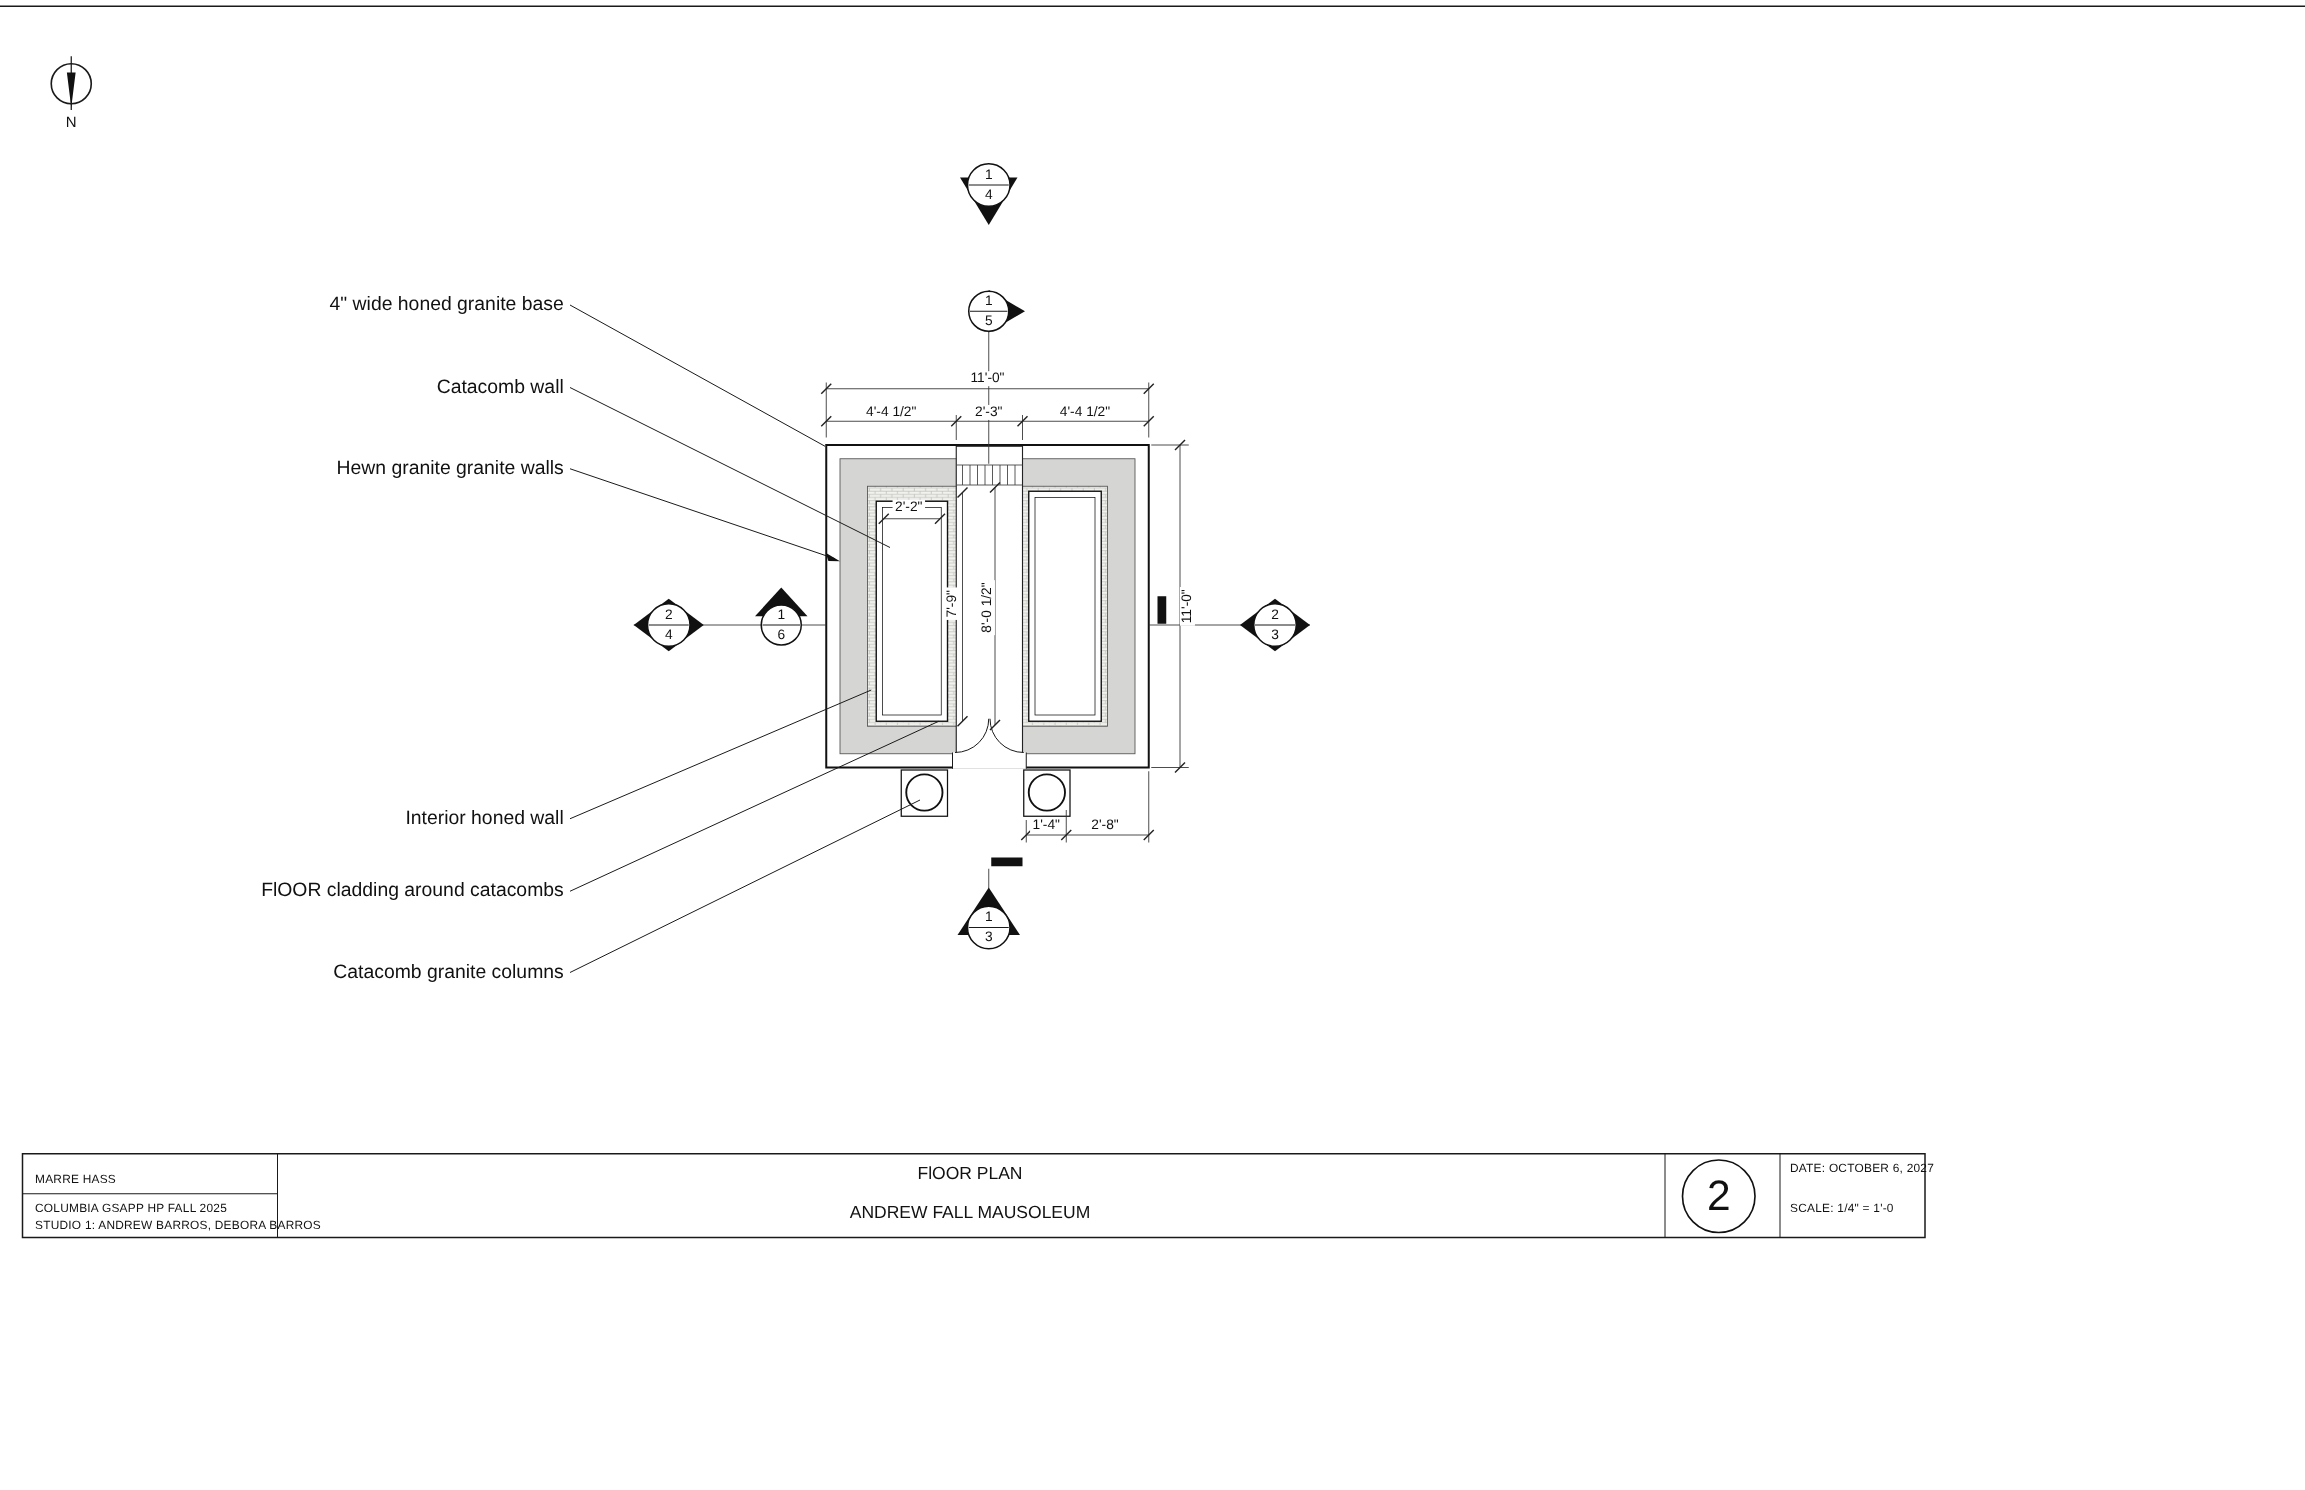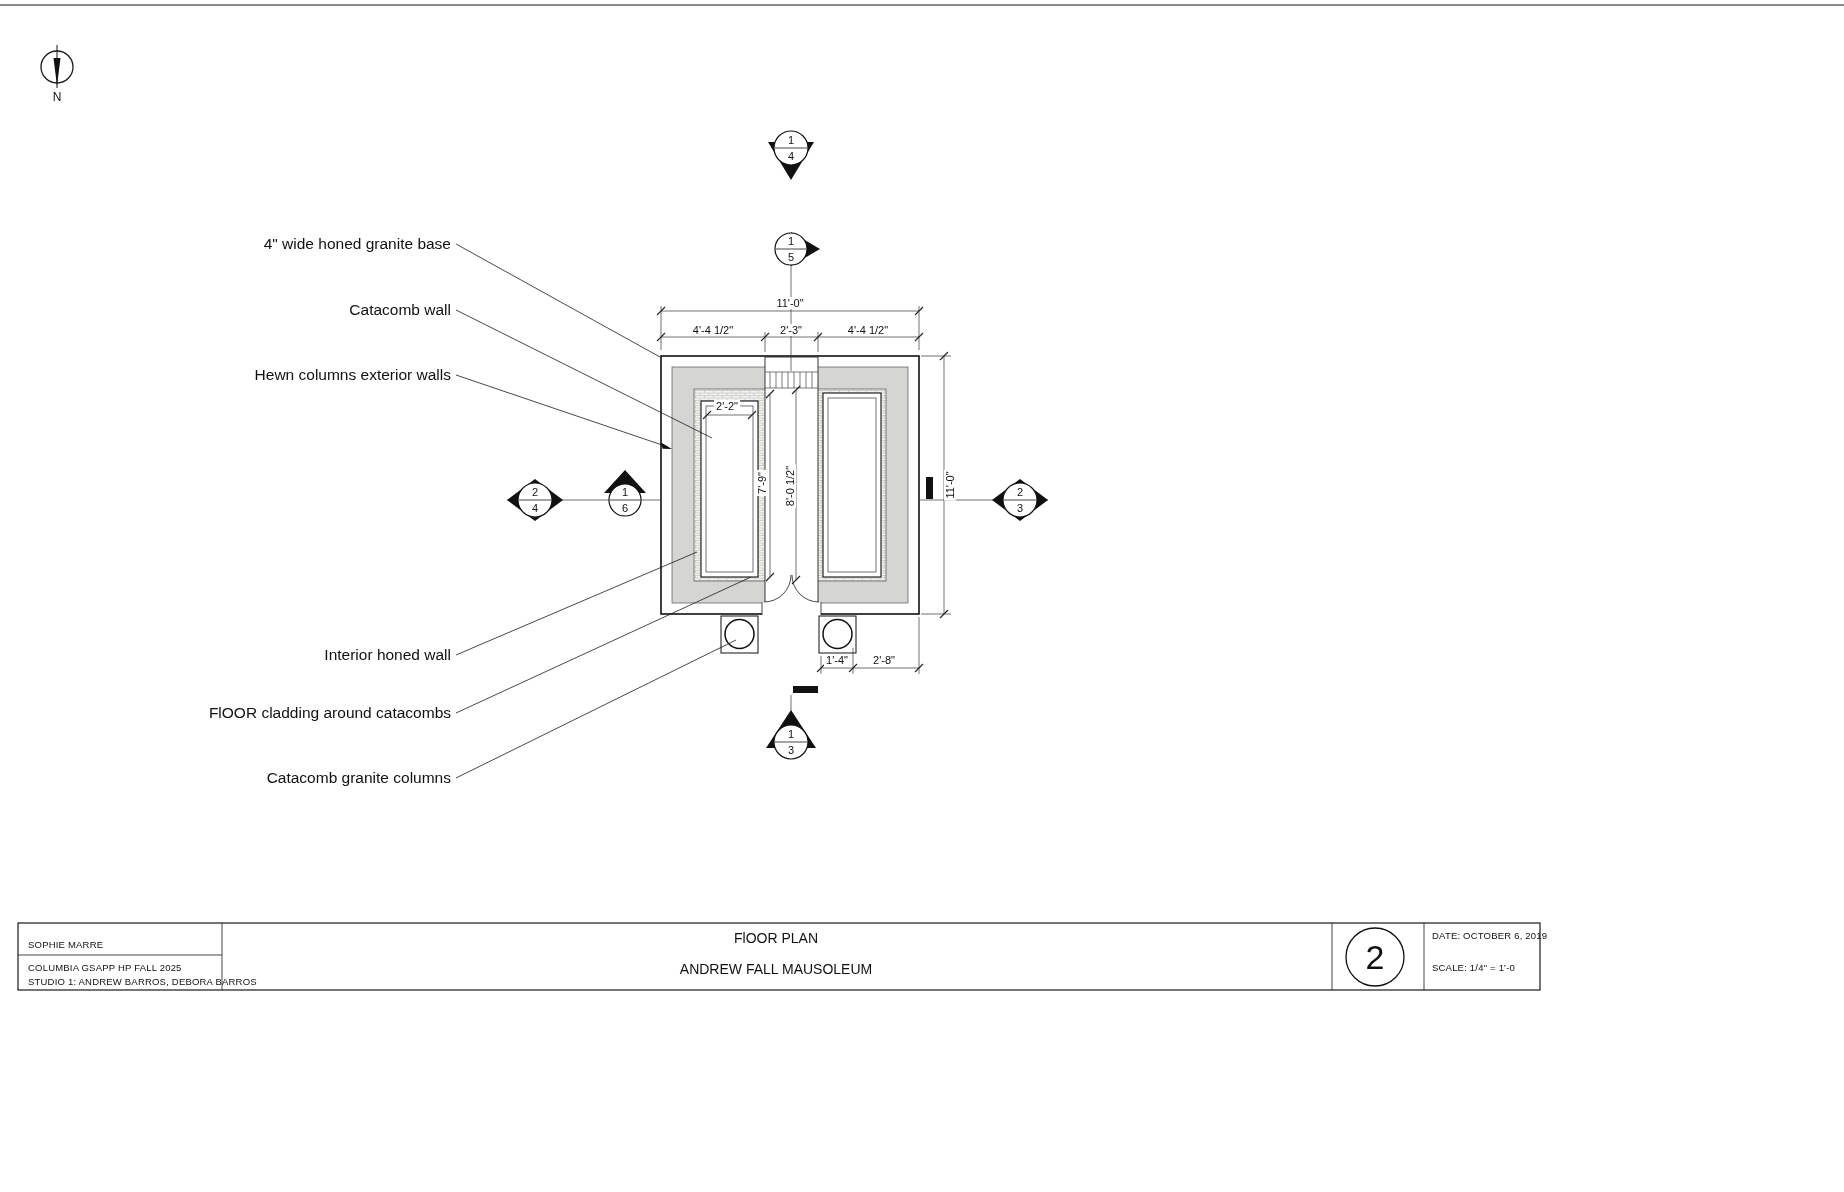--- a/index.html
+++ b/index.html
@@ -204,7 +204,7 @@
 
 <span class="label" style="top:244px">4" wide honed granite base</span>
 <span class="label" style="top:310px">Catacomb wall</span>
-<span class="label" style="top:375px">Hewn columns exterior walls</span>
+<span class="label" style="top:375px">Hewn granite granite walls</span>
 <span class="label" style="top:655px">Interior honed wall</span>
 <span class="label" style="top:713px">FlOOR cladding around catacombs</span>
 <span class="label" style="top:778px">Catacomb granite columns</span>

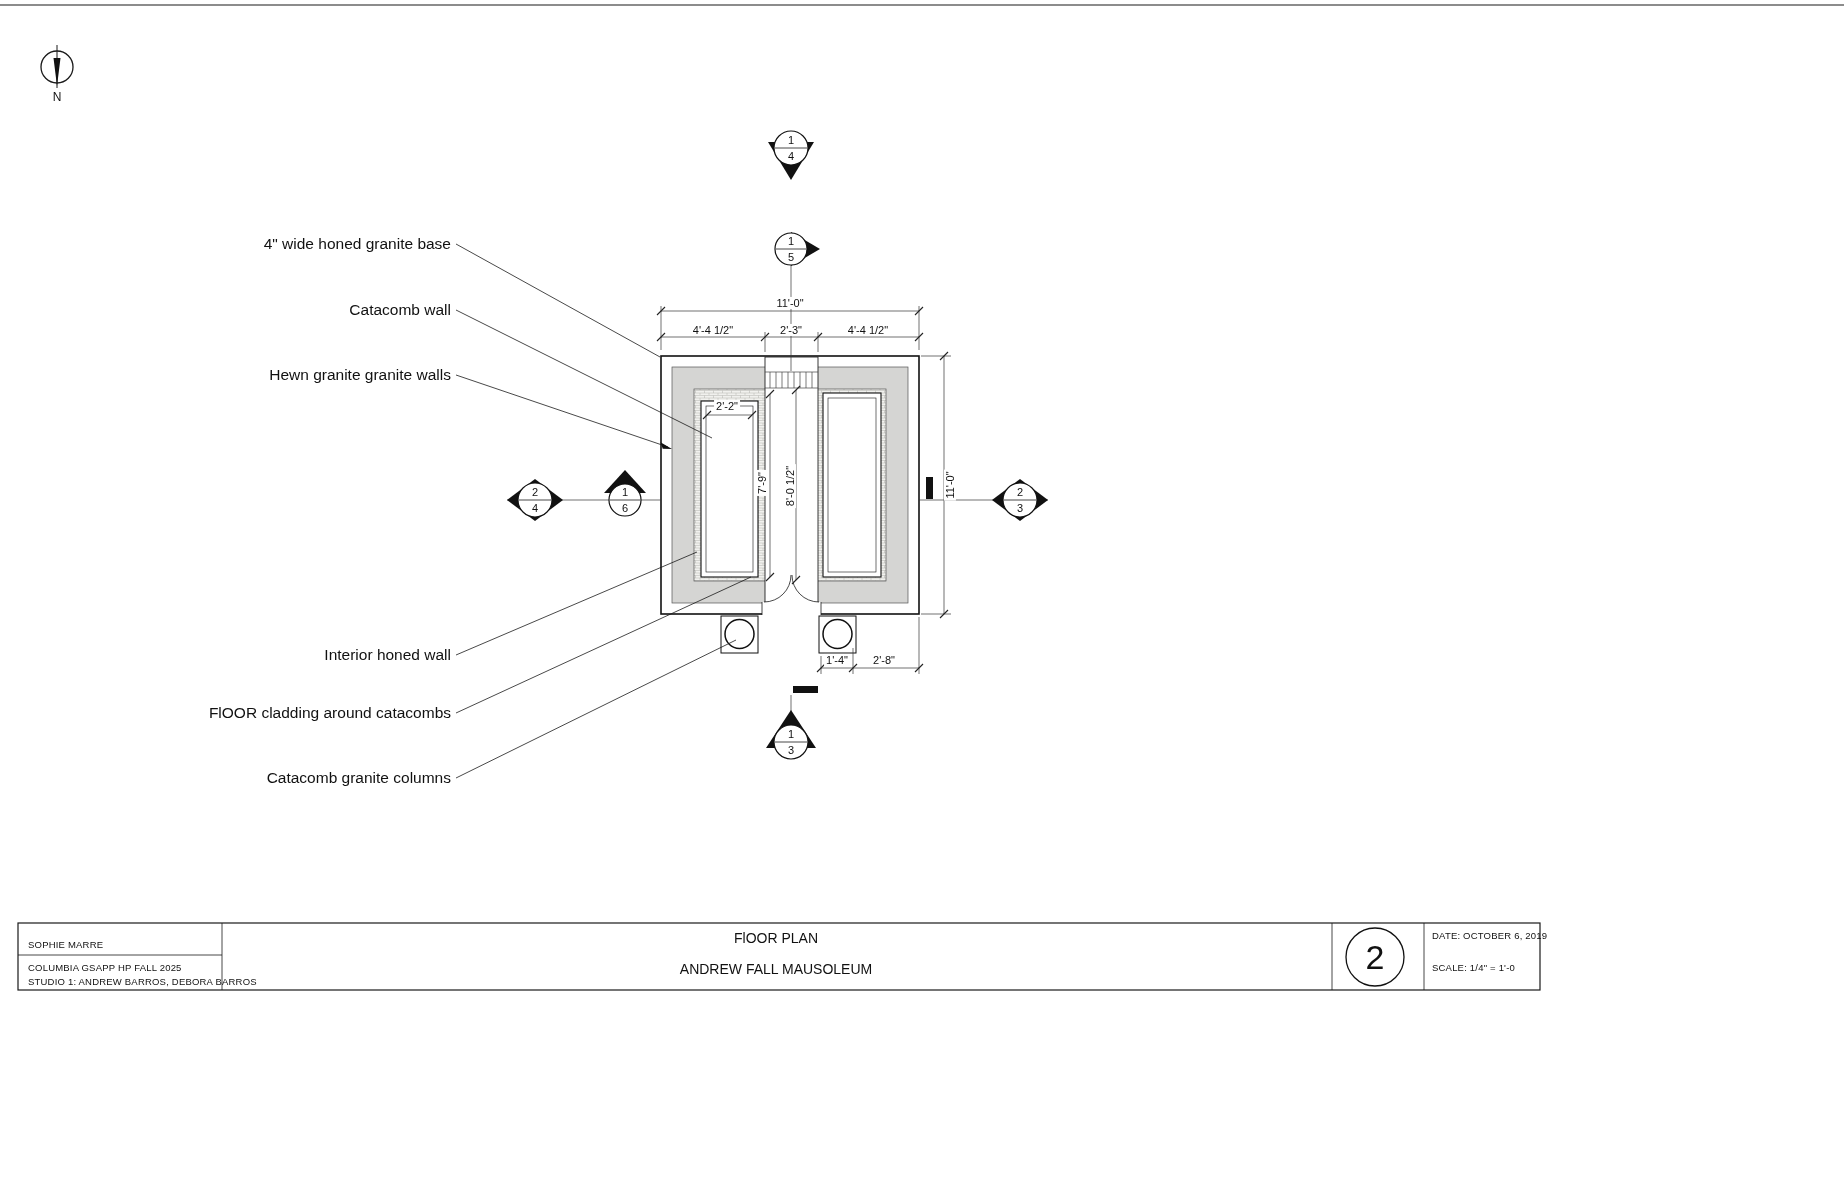--- a/index.html
+++ b/index.html
@@ -226,7 +226,7 @@
 <span class="t title" style="left:776px;top:939px">FlOOR PLAN</span>
 <span class="t title" style="left:776px;top:970px">ANDREW FALL MAUSOLEUM</span>
 <span class="t sheetnum" style="left:1375px;top:958px">2</span>
-<span class="tb" style="left:1432px;top:935px">DATE: OCTOBER 6, 2019</span>
+<span class="tb" style="left:1432px;top:935px">DATE: OCTOBER 6, 2027</span>
 <span class="tb" style="left:1432px;top:967px">SCALE: 1/4" = 1'-0</span>
 
 </div>

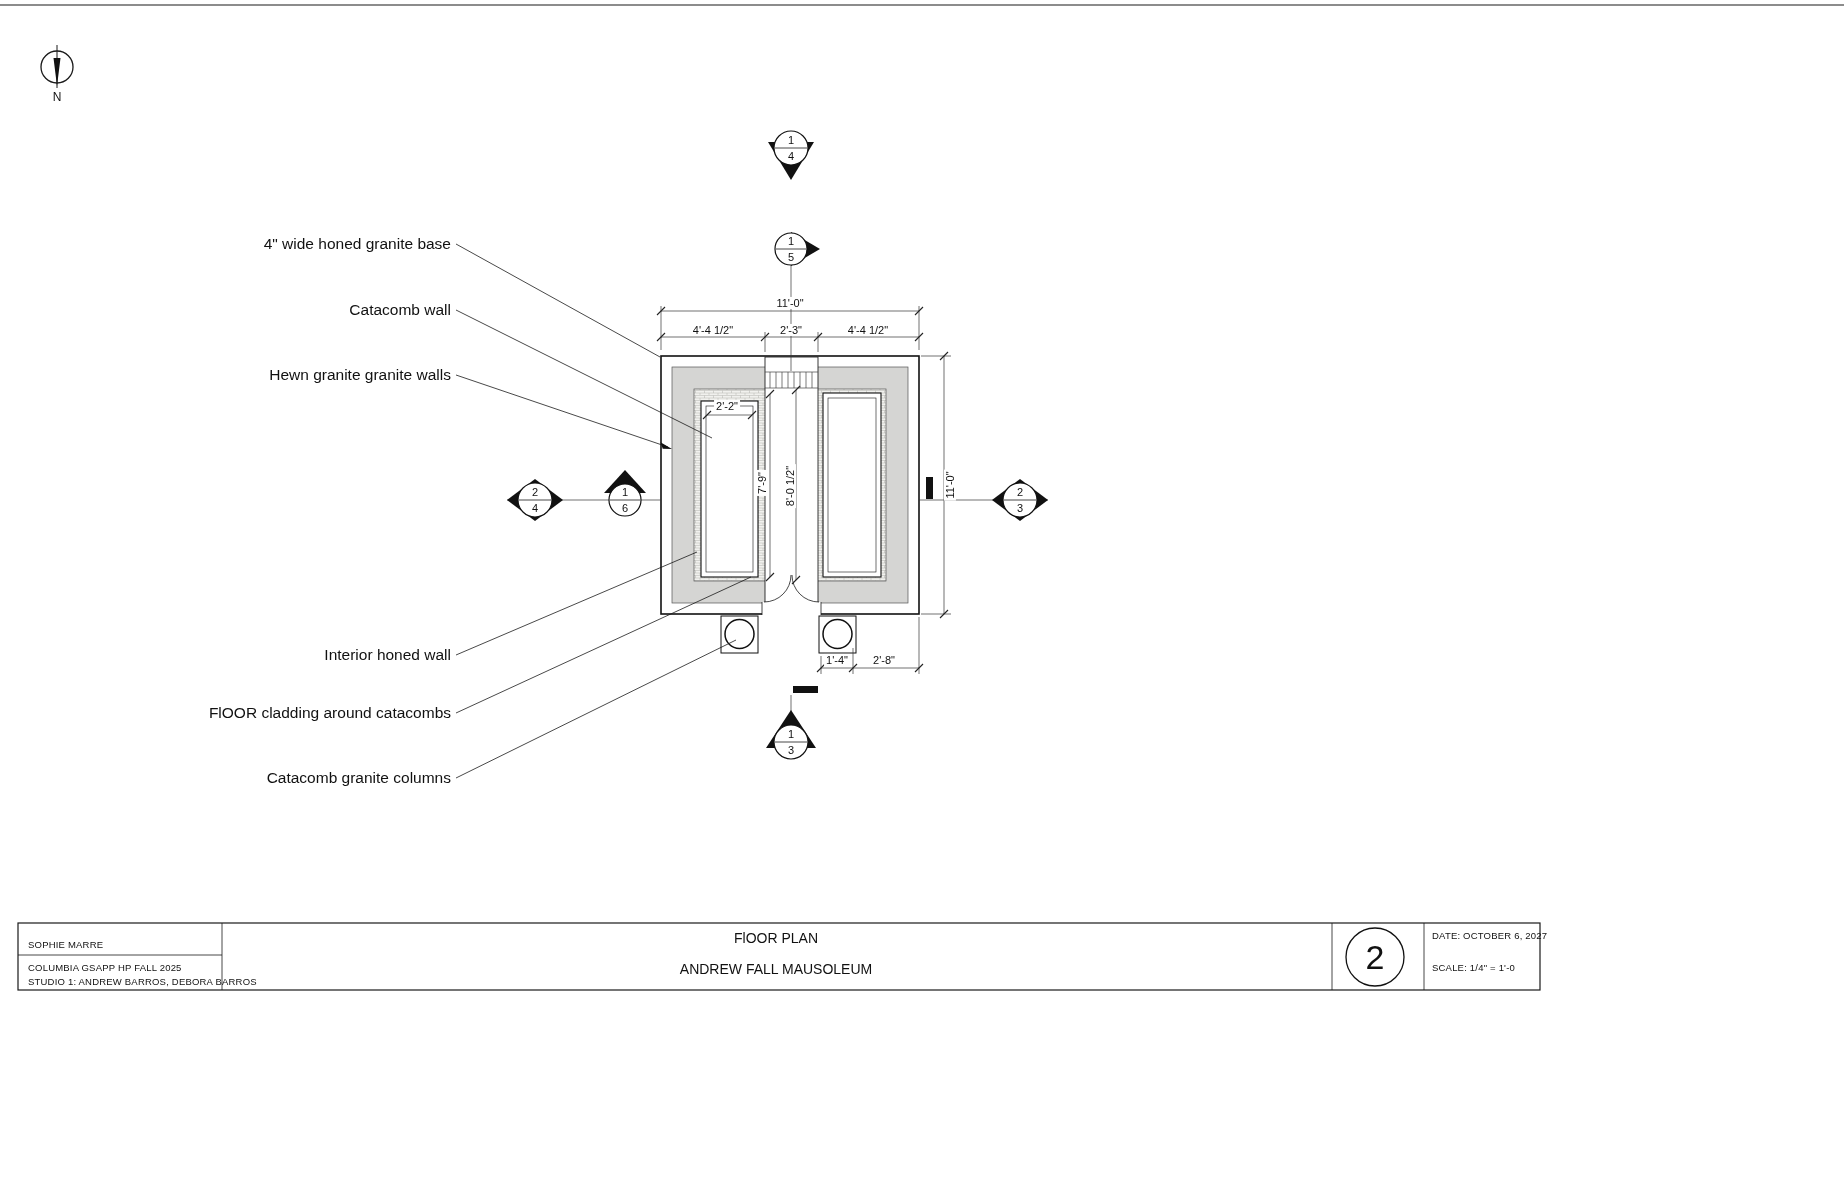--- a/index.html
+++ b/index.html
@@ -220,7 +220,7 @@
 <span class="t dim" style="left:837px;top:660px">1'-4"</span>
 <span class="t dim" style="left:884px;top:660px">2'-8"</span>
 
-<span class="tb" style="left:28px;top:944px">SOPHIE MARRE</span>
+<span class="tb" style="left:28px;top:944px">MARRE HASS</span>
 <span class="tb" style="left:28px;top:967px">COLUMBIA GSAPP HP FALL 2025</span>
 <span class="tb" style="left:28px;top:981px">STUDIO 1: ANDREW BARROS, DEBORA BARROS</span>
 <span class="t title" style="left:776px;top:939px">FlOOR PLAN</span>

